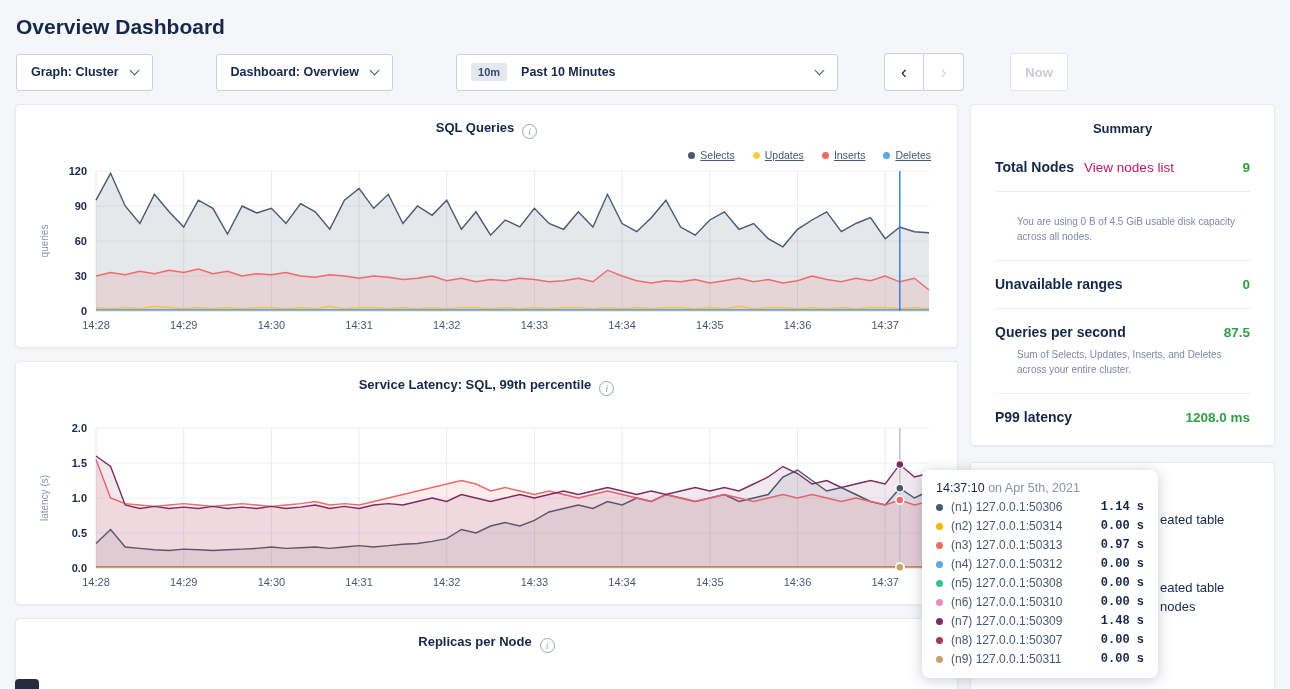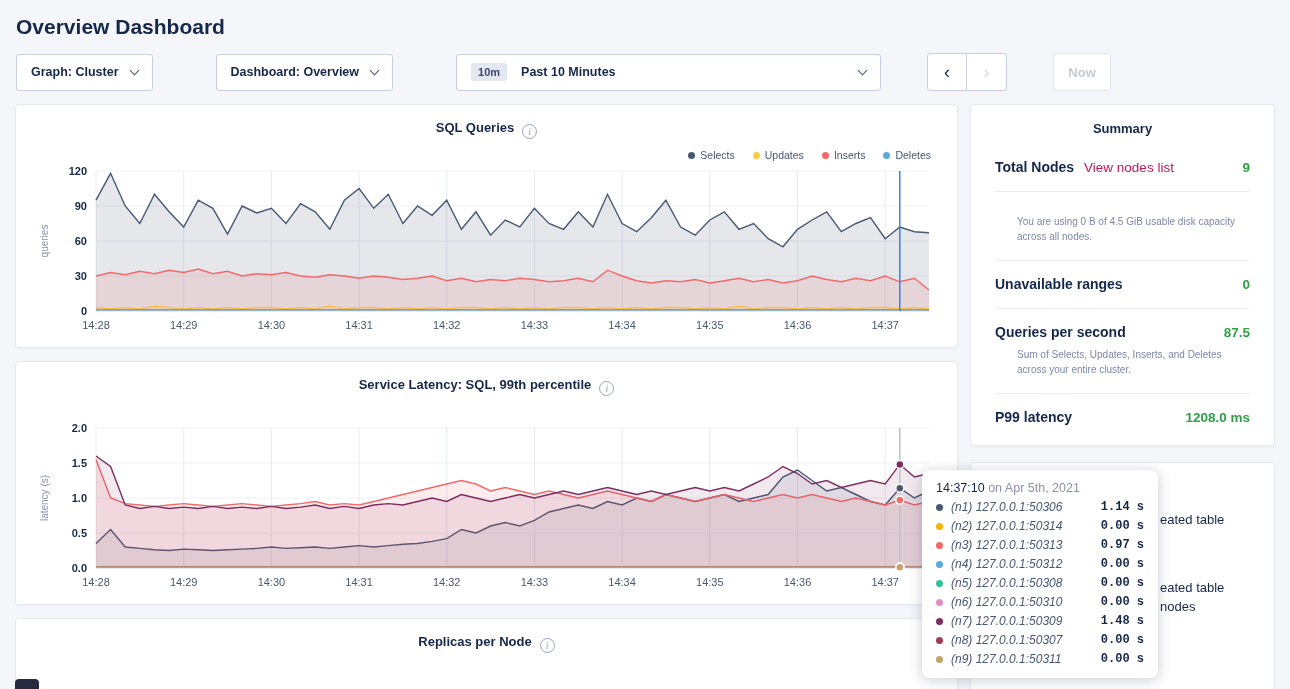--- a/index.html
+++ b/index.html
@@ -16,7 +16,7 @@
   .dd + .dd { margin-left: 27px; }
   .chev { width: 7px; height: 7px; border-right: 1.5px solid #475872; border-bottom: 1.5px solid #475872;
           transform: rotate(45deg); margin-left: 12px; margin-top: -4px; flex: none; }
-  .time-select { margin-left: 47px; width: 425px; justify-content: flex-start; }
+  .time-select { margin-left: 47px; width: 382px; justify-content: flex-start; }
   .time-badge { background: #e3e7ef; border-radius: 3px; padding: 3px 7px; font-size: 11px;
                 font-weight: 700; color: #394a6d; margin-right: 14px; }
   .time-select .chev { margin-left: auto; }

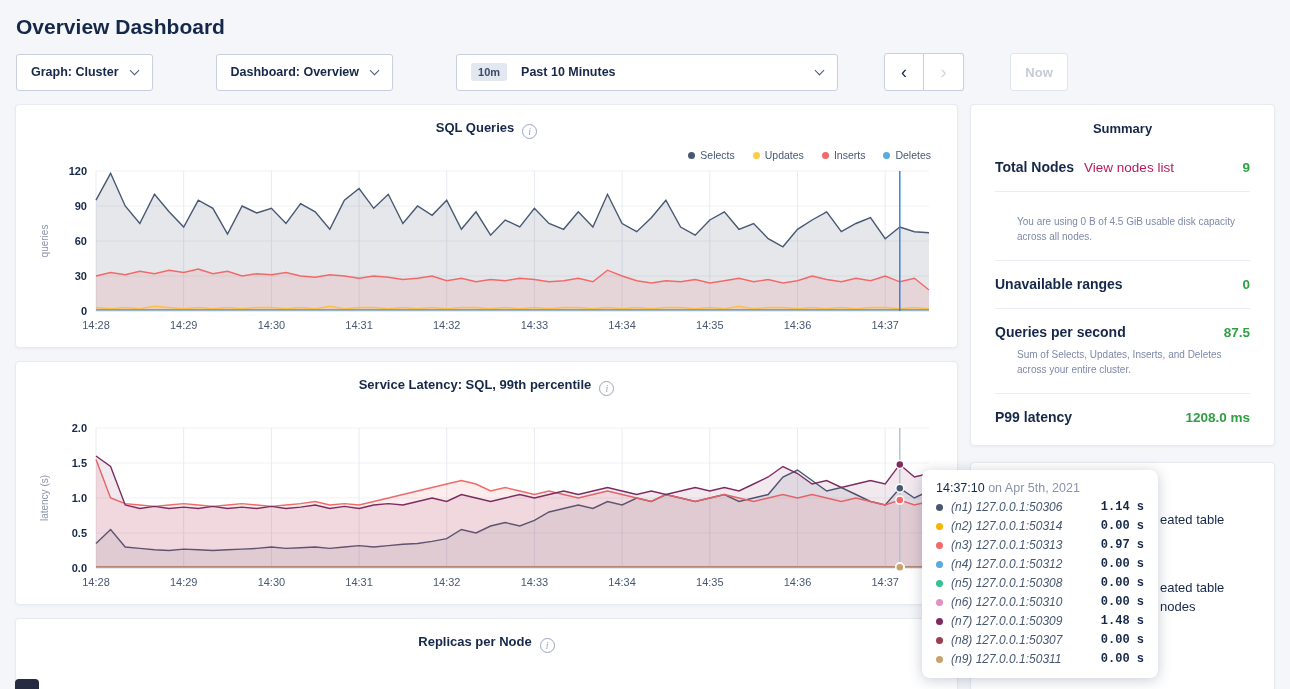--- a/index.html
+++ b/index.html
@@ -42,7 +42,7 @@
                font-family: "Liberation Serif", serif; font-style: italic; cursor: pointer; }
   .legend { display: flex; justify-content: flex-end; gap: 18px; margin: 10px 8px 0 0;
             font-size: 10.5px; color: #475872; }
-  .legend-item { display: inline-flex; align-items: center; cursor: pointer; }
+  .legend-item { display: inline-flex; align-items: center; cursor: pointer; text-decoration: underline; }
   .legend-dot { width: 7px; height: 7px; border-radius: 50%; display: inline-block; margin-right: 5px; }
   svg.chart { display: block; width: 905px; height: 176px; margin: 2px auto 0; }
   svg.chart.no-legend { margin-top: 24px; }

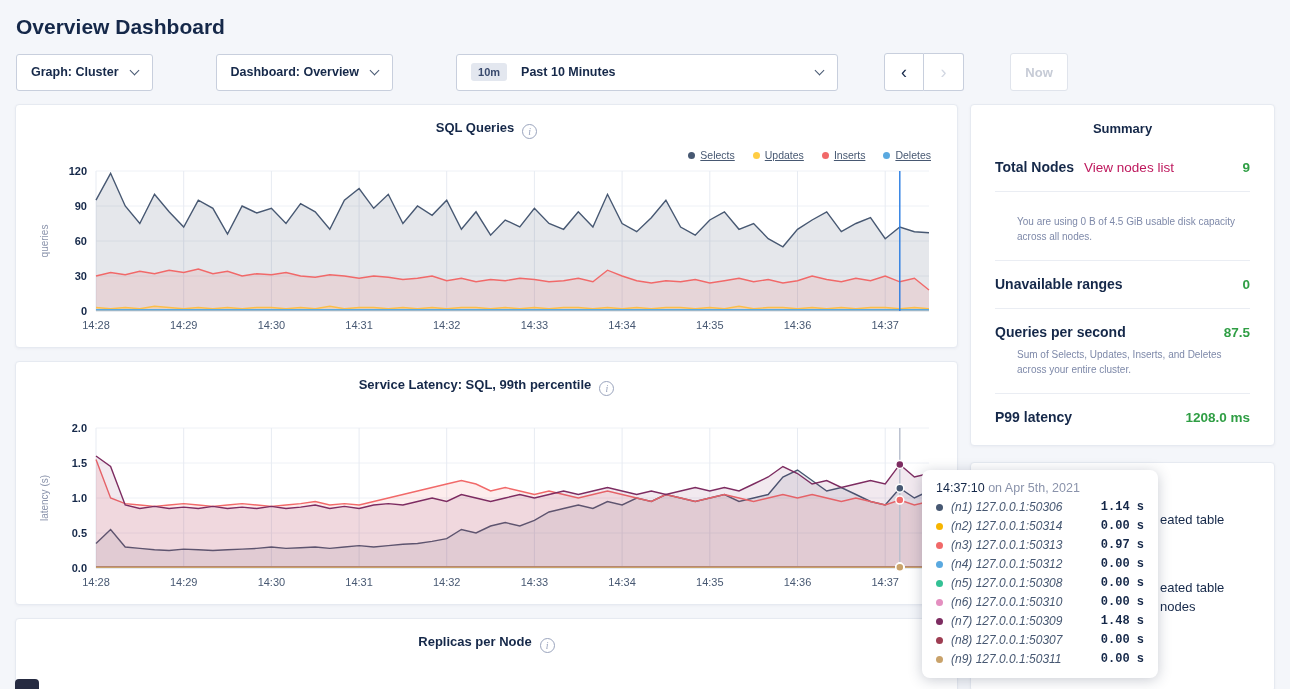--- a/index.html
+++ b/index.html
@@ -79,7 +79,7 @@
   .tooltip-date { color: #8a93ab; }
   .trow { display: flex; align-items: center; margin-top: 5px; font-size: 12px; }
   .trow-dot { width: 7px; height: 7px; border-radius: 50%; margin-right: 8px; flex: none; }
-  .trow-node { color: #475872; flex: 1; white-space: nowrap; font-style: italic; }
+  .trow-node { color: #475872; flex: 1; white-space: nowrap; }
   .trow-val { font-weight: 700; color: #152849; margin-left: 8px; white-space: nowrap; font-family: Liberation Mono, monospace; }
 
   .corner-widget { position: absolute; left: 15px; top: 679px; width: 24px; height: 18px;

